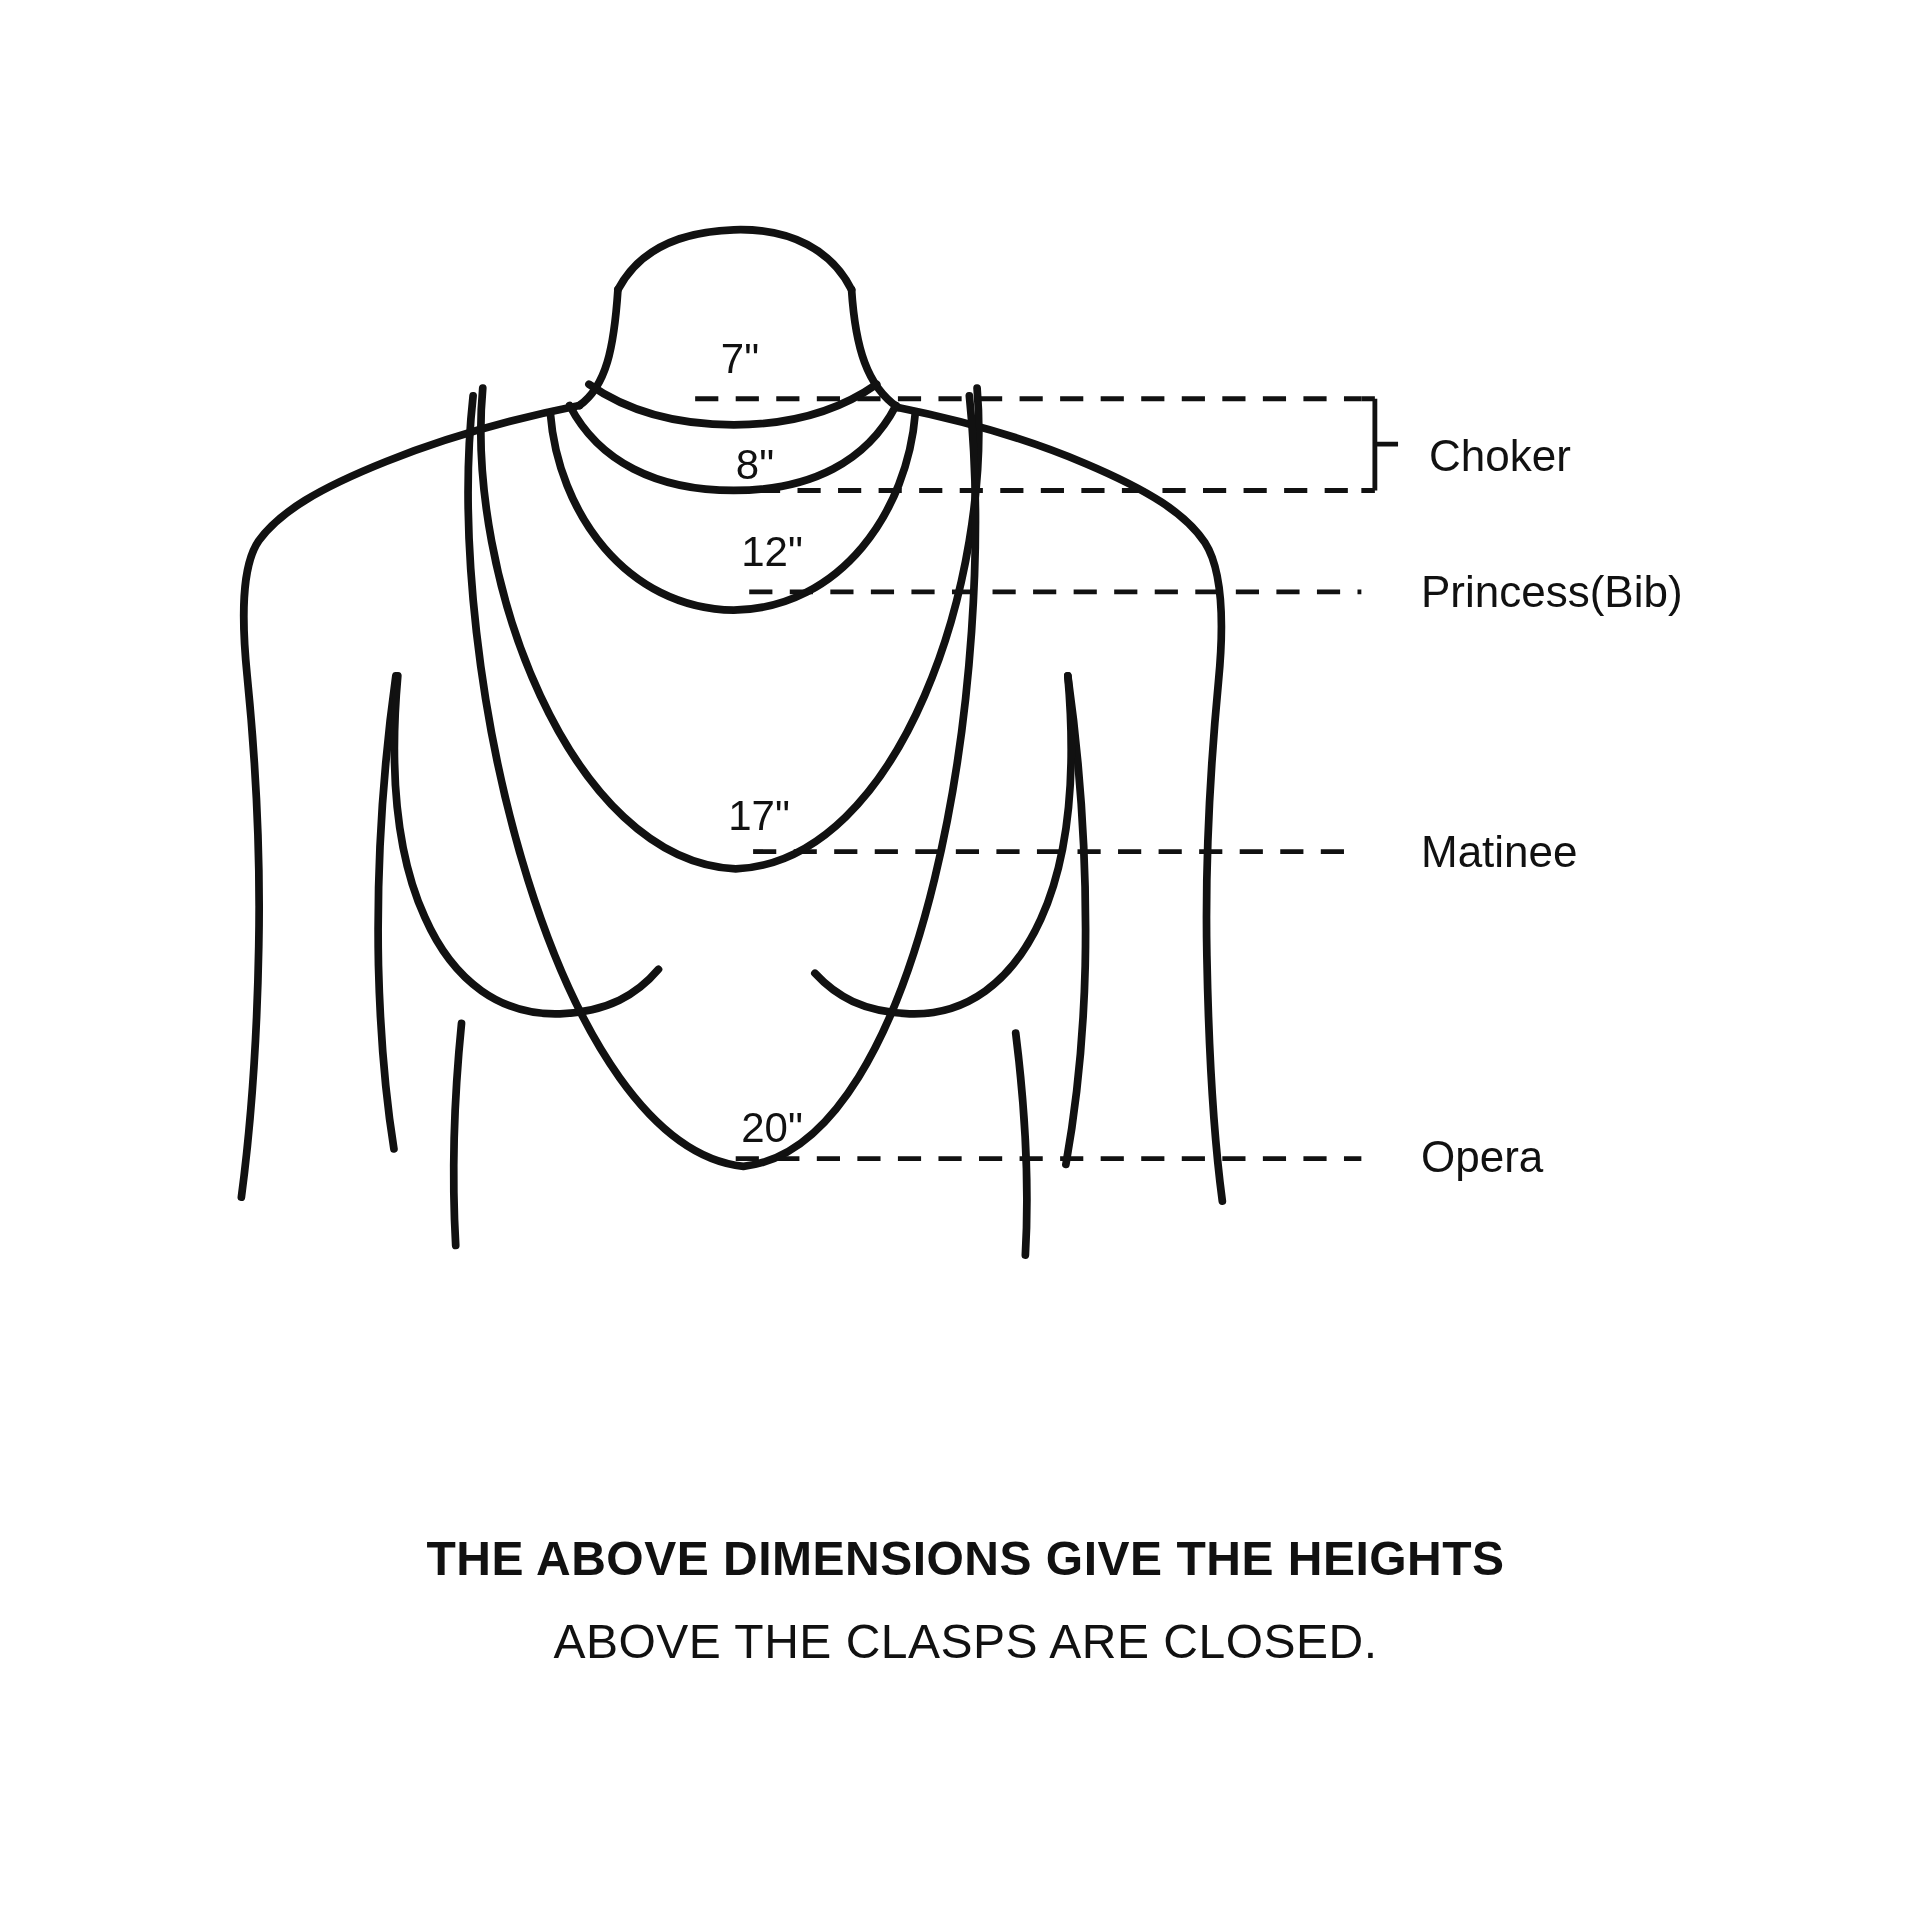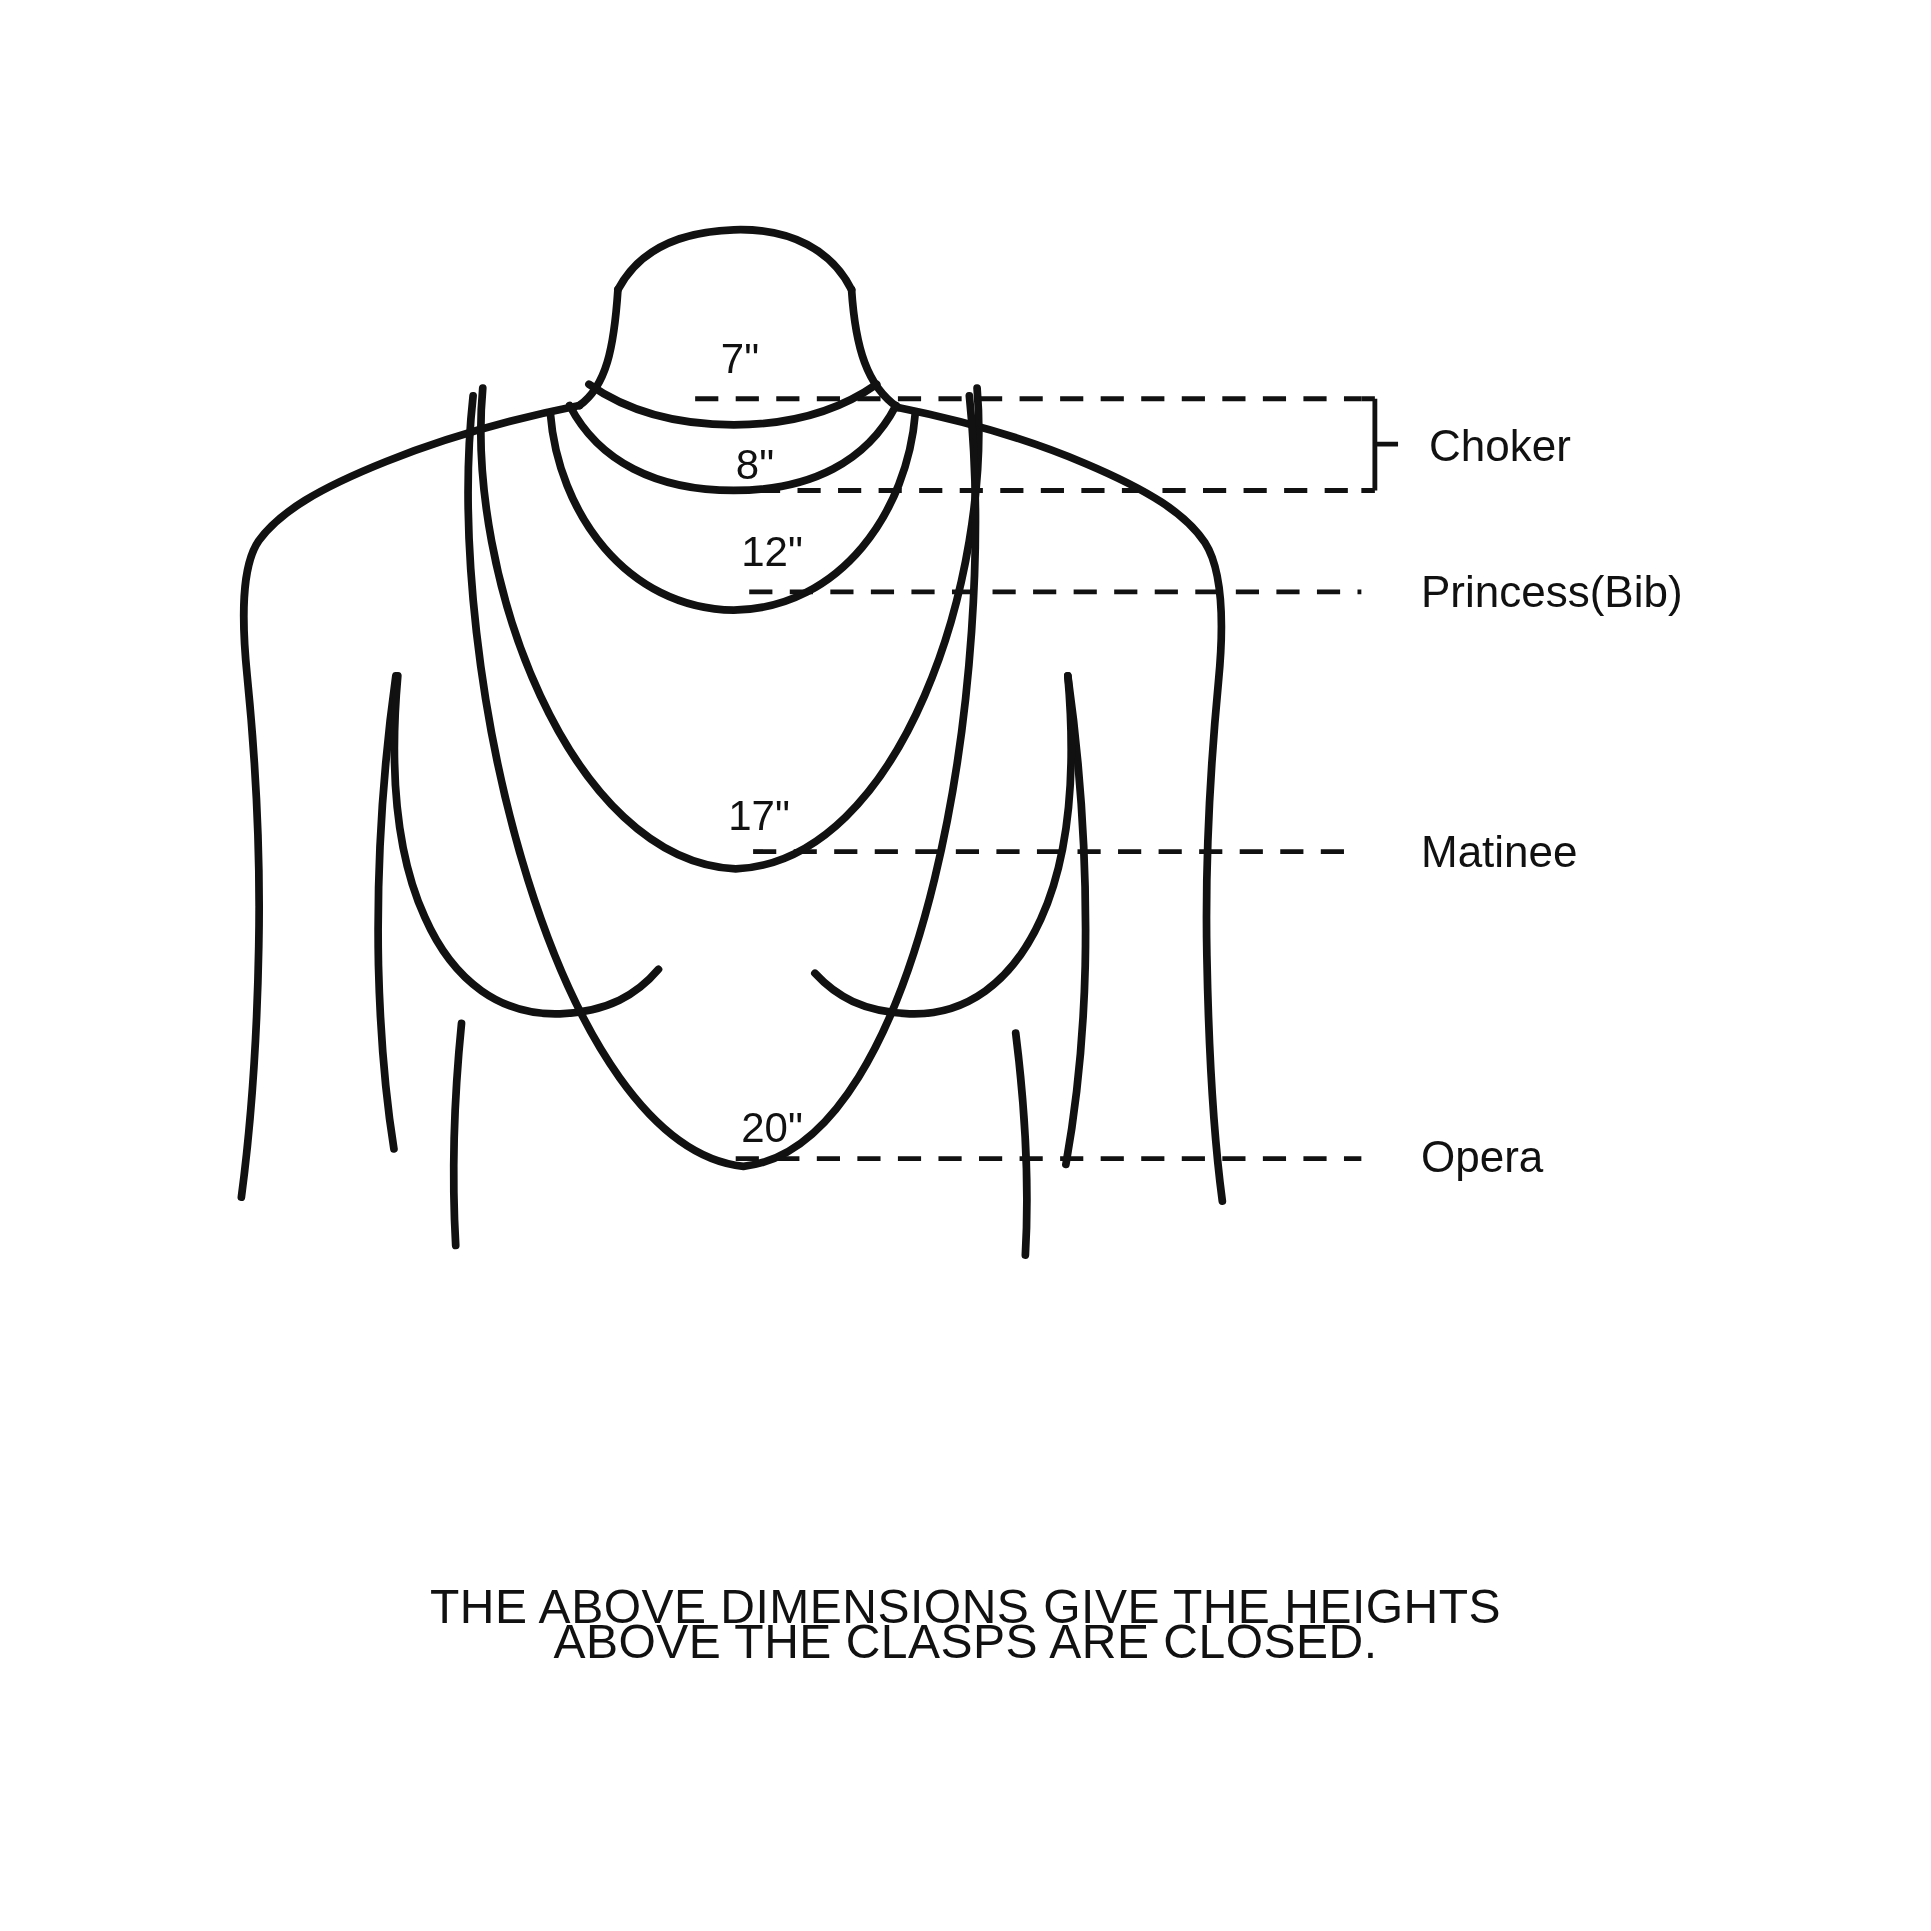--- a/index.html
+++ b/index.html
@@ -114,7 +114,7 @@
   <div class="dim-label" style="left:759px; top:816px;">17"</div>
   <div class="dim-label" style="left:772px; top:1128px;">20"</div>
 
-  <div class="cat-label" style="left:1429px; top:446px;">Choker</div>
+  <div class="cat-label" style="left:1429px; top:456px;">Choker</div>
   <div class="cat-label" style="left:1421px; top:592px;">Princess(Bib)</div>
   <div class="cat-label" style="left:1421px; top:852px;text-align:center;">Matinee</div>
   <div class="cat-label" style="left:1421px; top:1157px;">Opera</div>

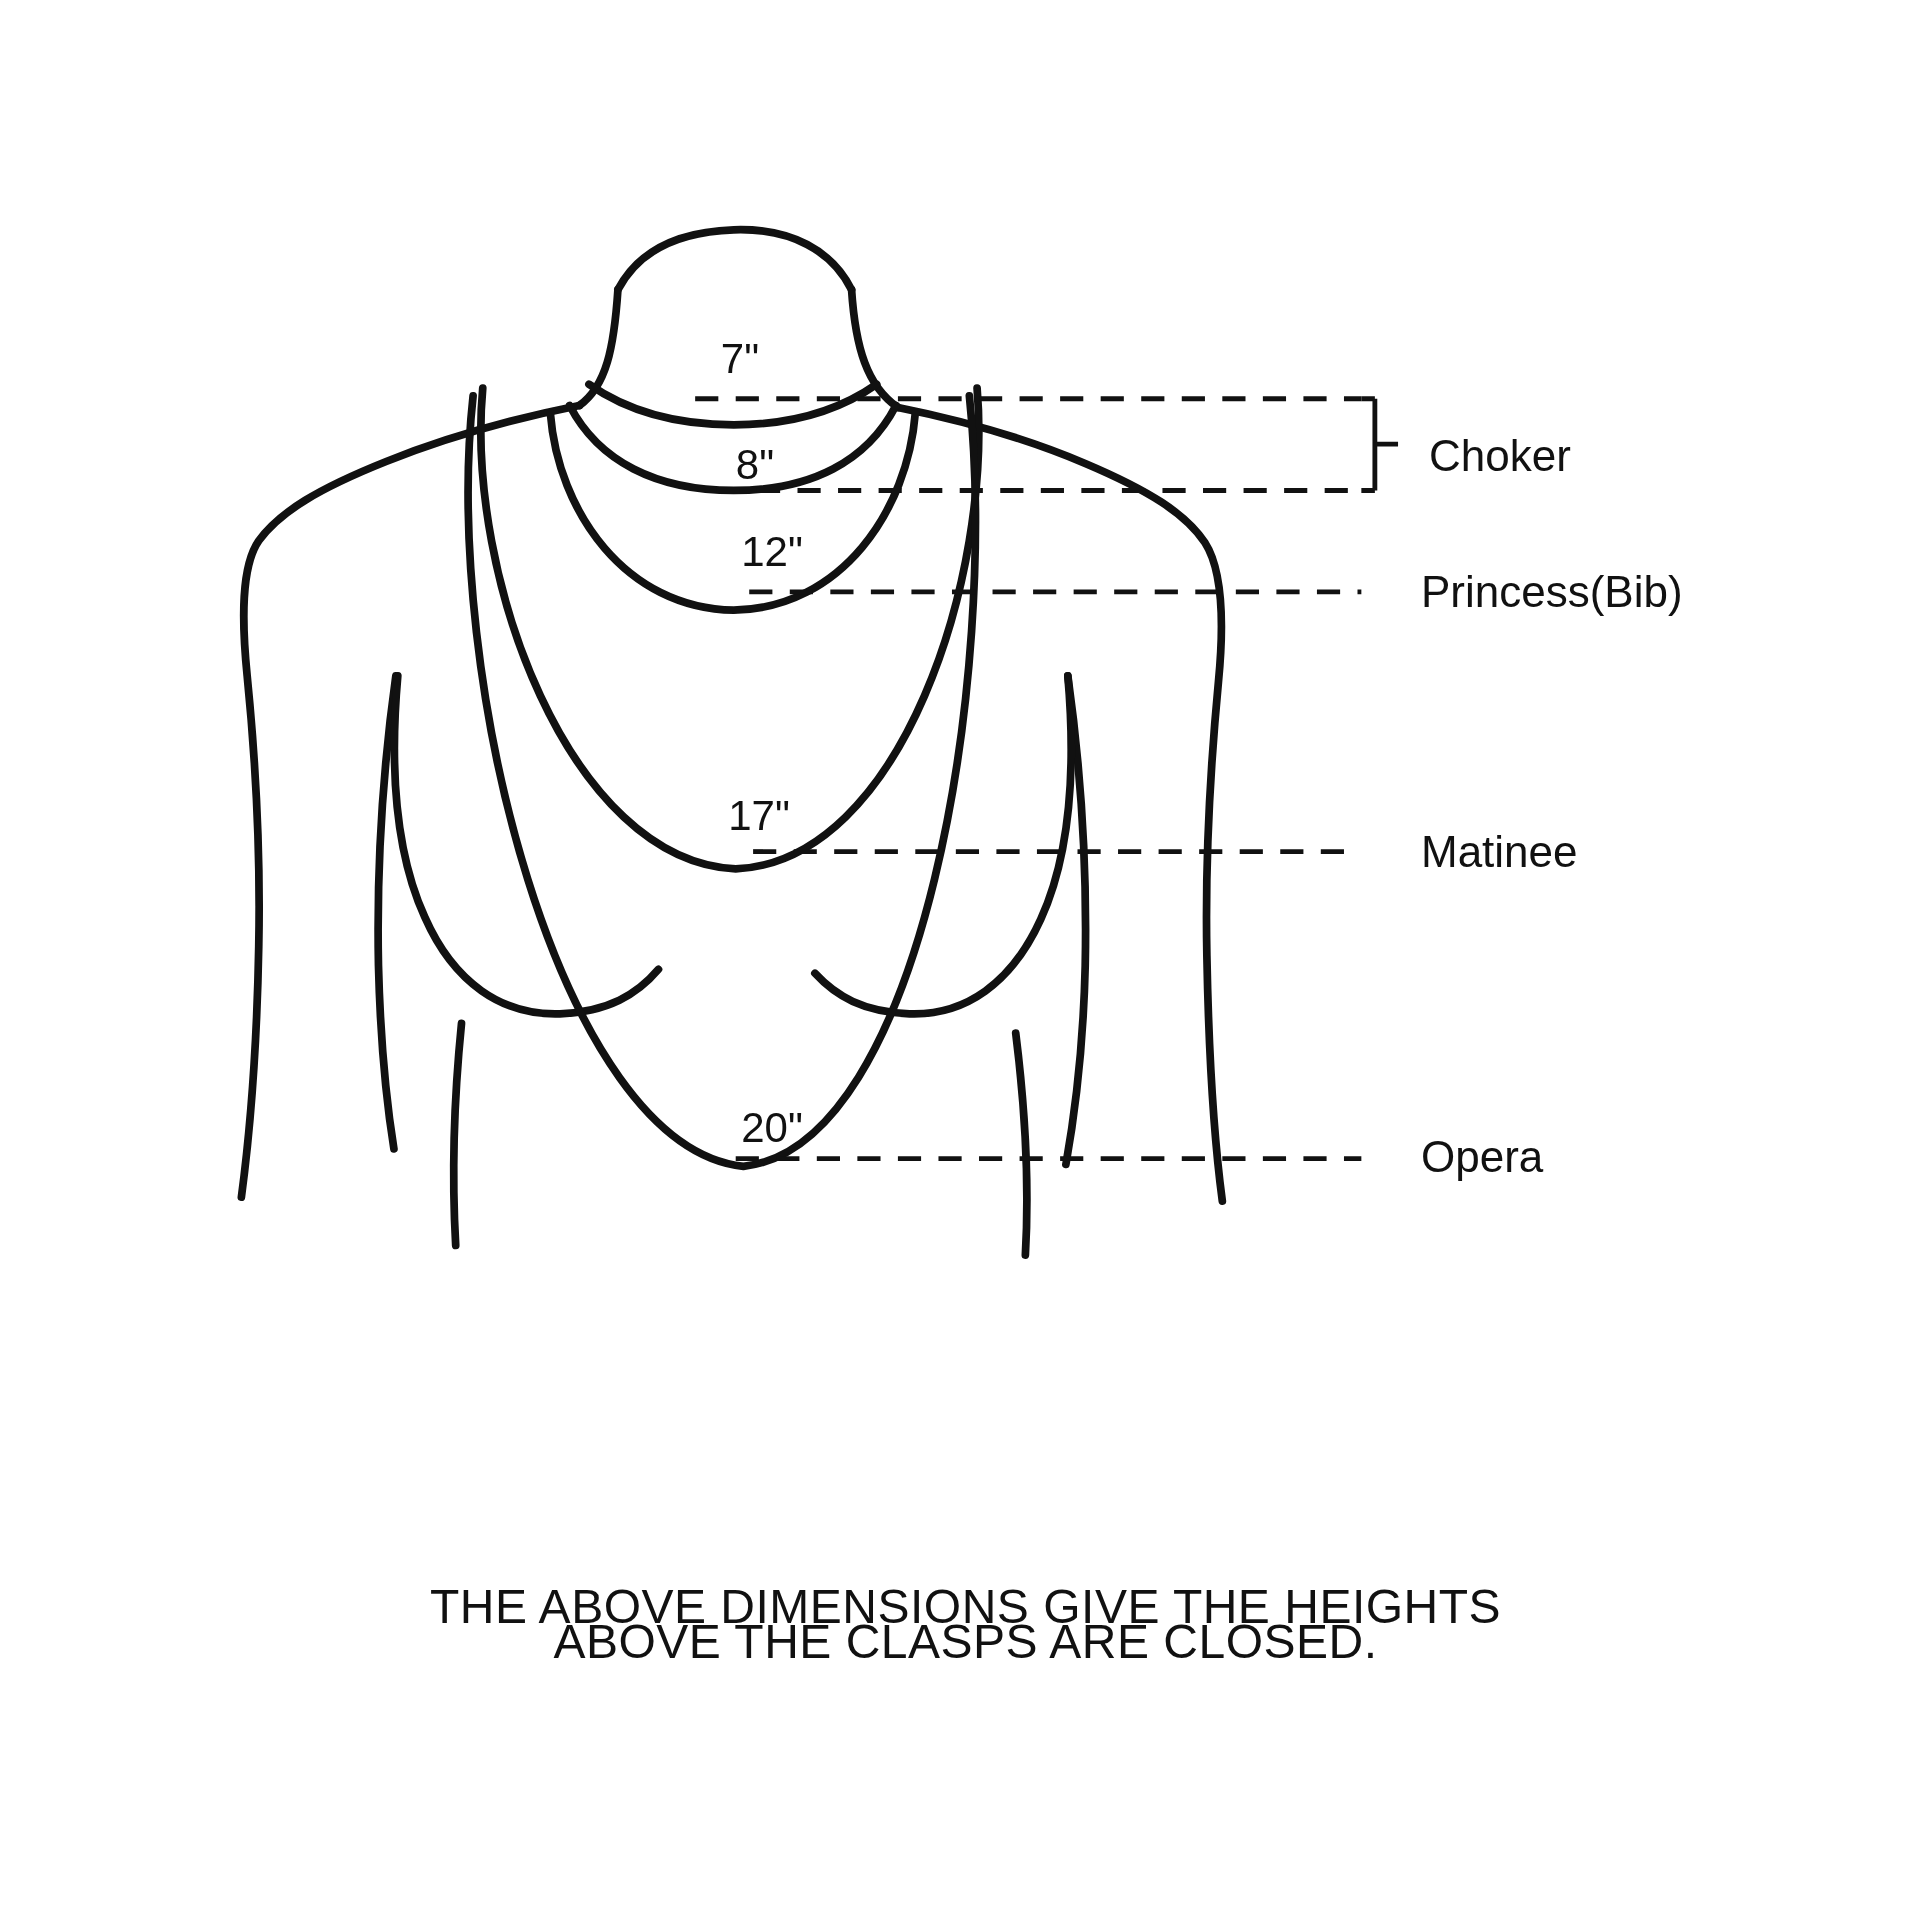--- a/index.html
+++ b/index.html
@@ -119,7 +119,7 @@
   <div class="cat-label" style="left:1421px; top:852px;text-align:center;">Matinee</div>
   <div class="cat-label" style="left:1421px; top:1157px;">Opera</div>
 
-  <div class="caption-line" style="top:1579px;">THE ABOVE DIMENSIONS GIVE THE HEIGHTS</div>
+  <div class="caption-line" style="top:1531px;font-weight:bold;">THE ABOVE DIMENSIONS GIVE THE HEIGHTS</div>
   <div class="caption-line" style="top:1614px;">ABOVE THE CLASPS ARE CLOSED.</div>
 
 </div>

